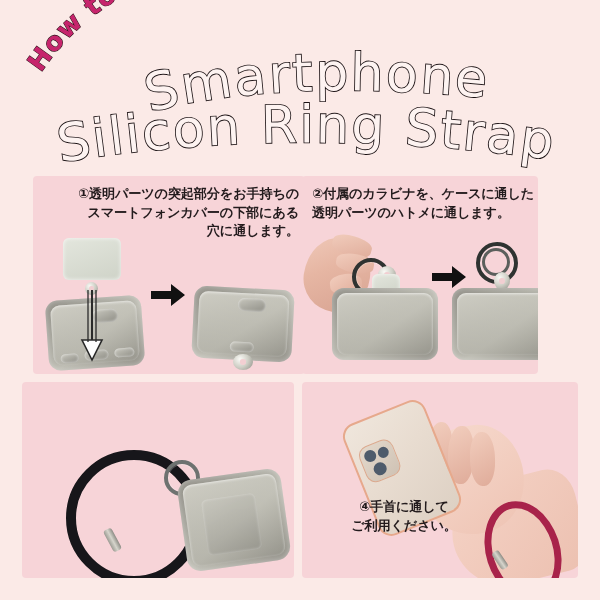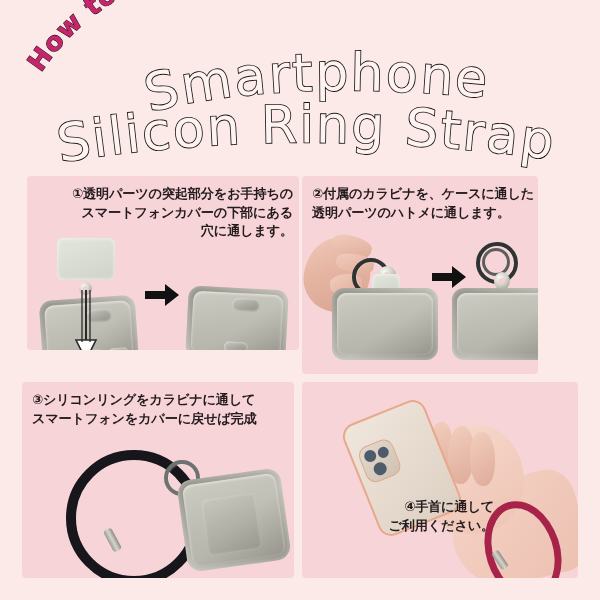--- a/index.html
+++ b/index.html
@@ -34,7 +34,7 @@
   
   .grid{position:absolute;left:22px;top:176px;width:556px;height:402px;}
   .panel{position:absolute;background:#f7d4d8;border-radius:4px;overflow:hidden;}
-  .p1{left:5px;top:0;width:272px;height:174px;}
+  .p1{left:11px;top:0;width:272px;height:198px;}
   .p2{left:280px;top:0;width:236px;height:198px;}
   .p3{left:0;top:206px;width:272px;height:196px;}
   .p4{left:280px;top:206px;width:276px;height:196px;}

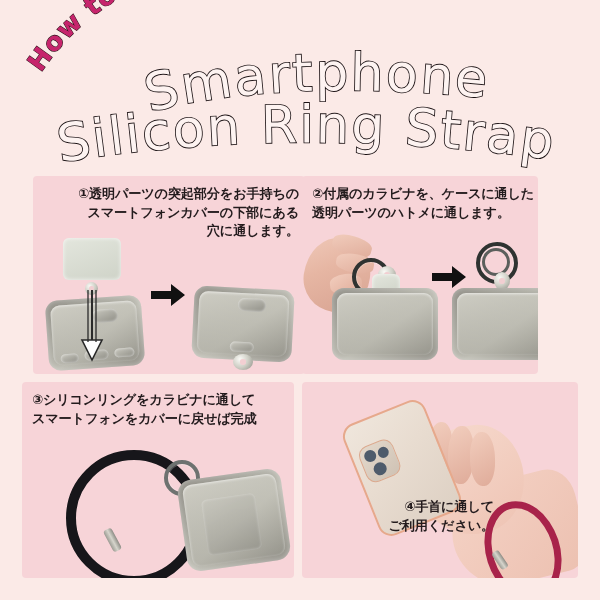--- a/index.html
+++ b/index.html
@@ -232,8 +232,6 @@
     </div>
 
     <div class="panel p3">
-      <div class="cap cap3">③シリコンリングをカラビナに通して
-スマートフォンをカバーに戻せば完成</div>
 
       <div class="stage">
 

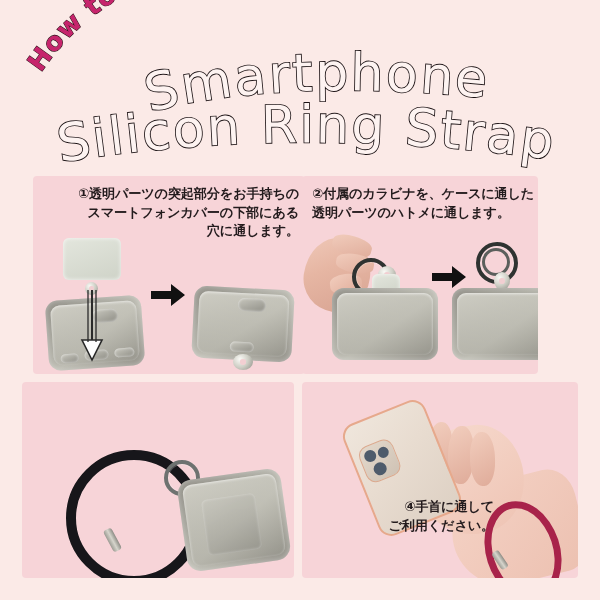--- a/index.html
+++ b/index.html
@@ -47,7 +47,7 @@
   .cap1{left:10px;top:9px;width:256px;text-align:right;}
   .cap2{left:10px;top:9px;width:262px;text-align:left;}
   .cap3{left:10px;top:9px;width:256px;text-align:left;}
-  .cap4{left:12px;top:116px;width:180px;text-align:right;}
+  .cap4{left:12px;top:116px;width:180px;text-align:center;}
 
   .stage{position:absolute;left:0;right:0;bottom:0;top:0;}
   .arrow{position:absolute;width:34px;height:26px;}

